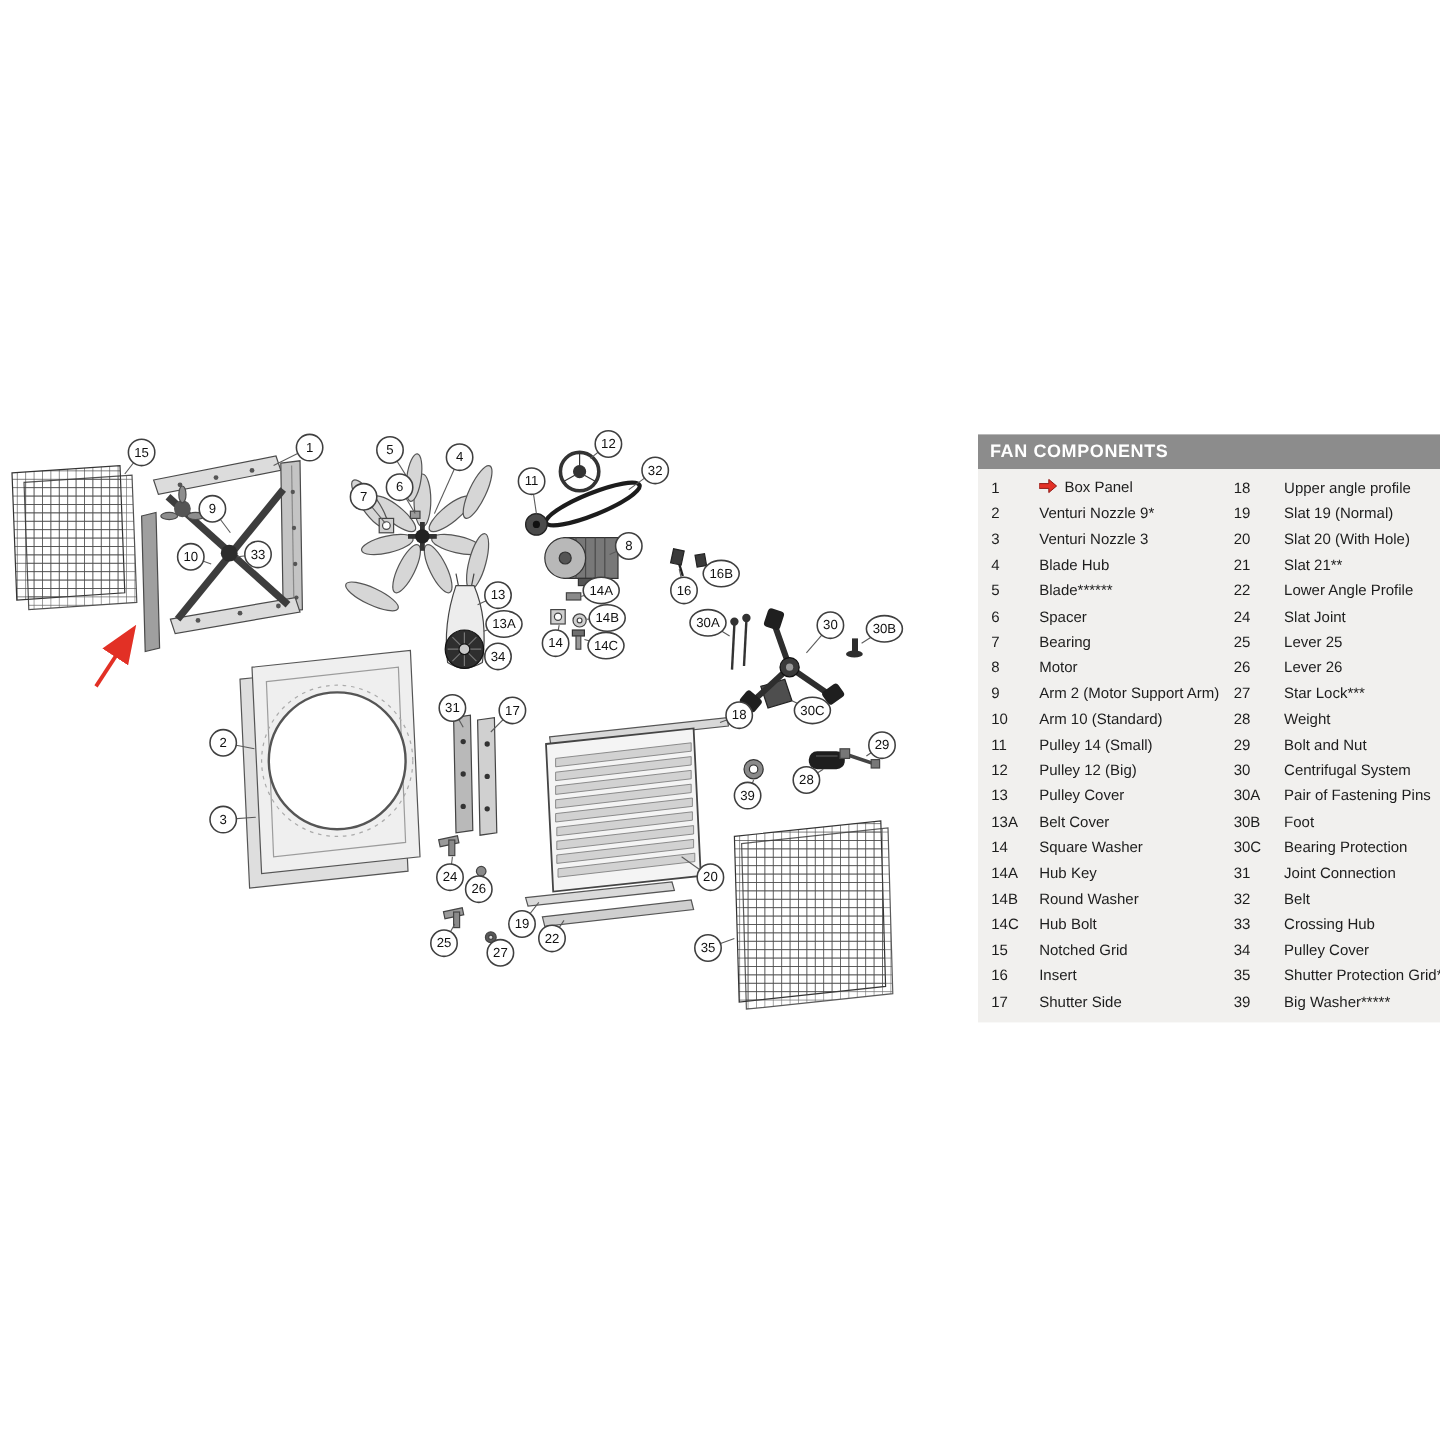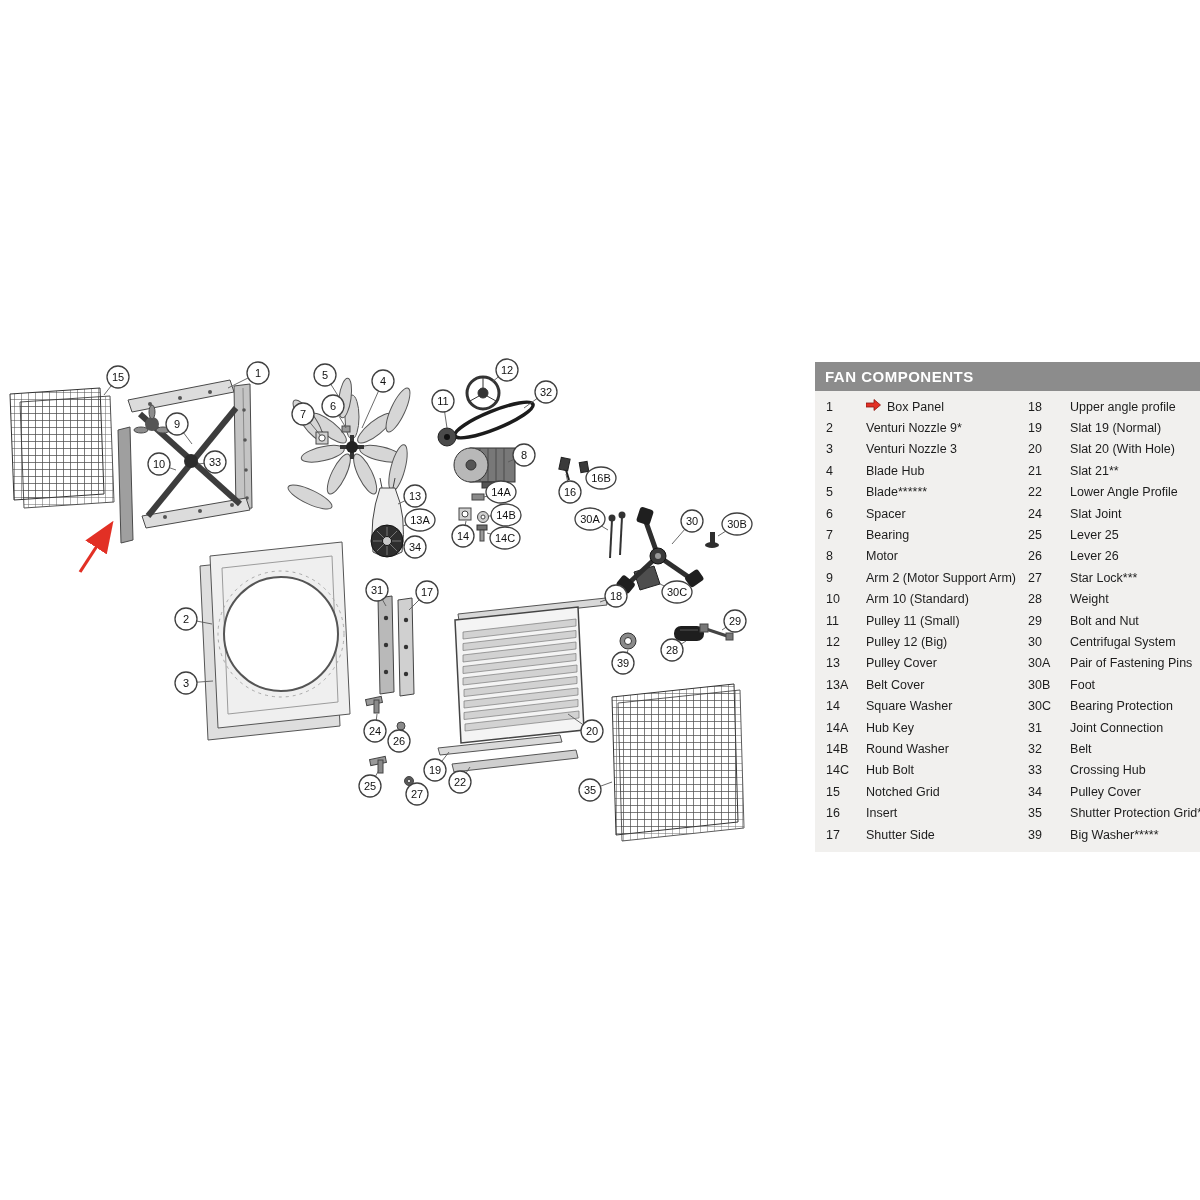--- a/index.html
+++ b/index.html
@@ -20,7 +20,7 @@
   .tbl-row{display:flex;align-items:center;height:21.4px;font-size:12.5px;color:#1d1d1d;}
   .tbl-row .num{width:40px;padding-left:11px;flex:none;}
   .tbl-col.right .num{width:42px;padding-left:12px;}
-  .tbl-row .name{flex:1;display:flex;align-items:center;gap:4px;white-space:nowrap;}
+  .tbl-row .name{flex:1;display:flex;gap:4px;white-space:nowrap;}
   .arrow-ico{display:inline-block;margin-right:2px;}
 </style>
 </head>

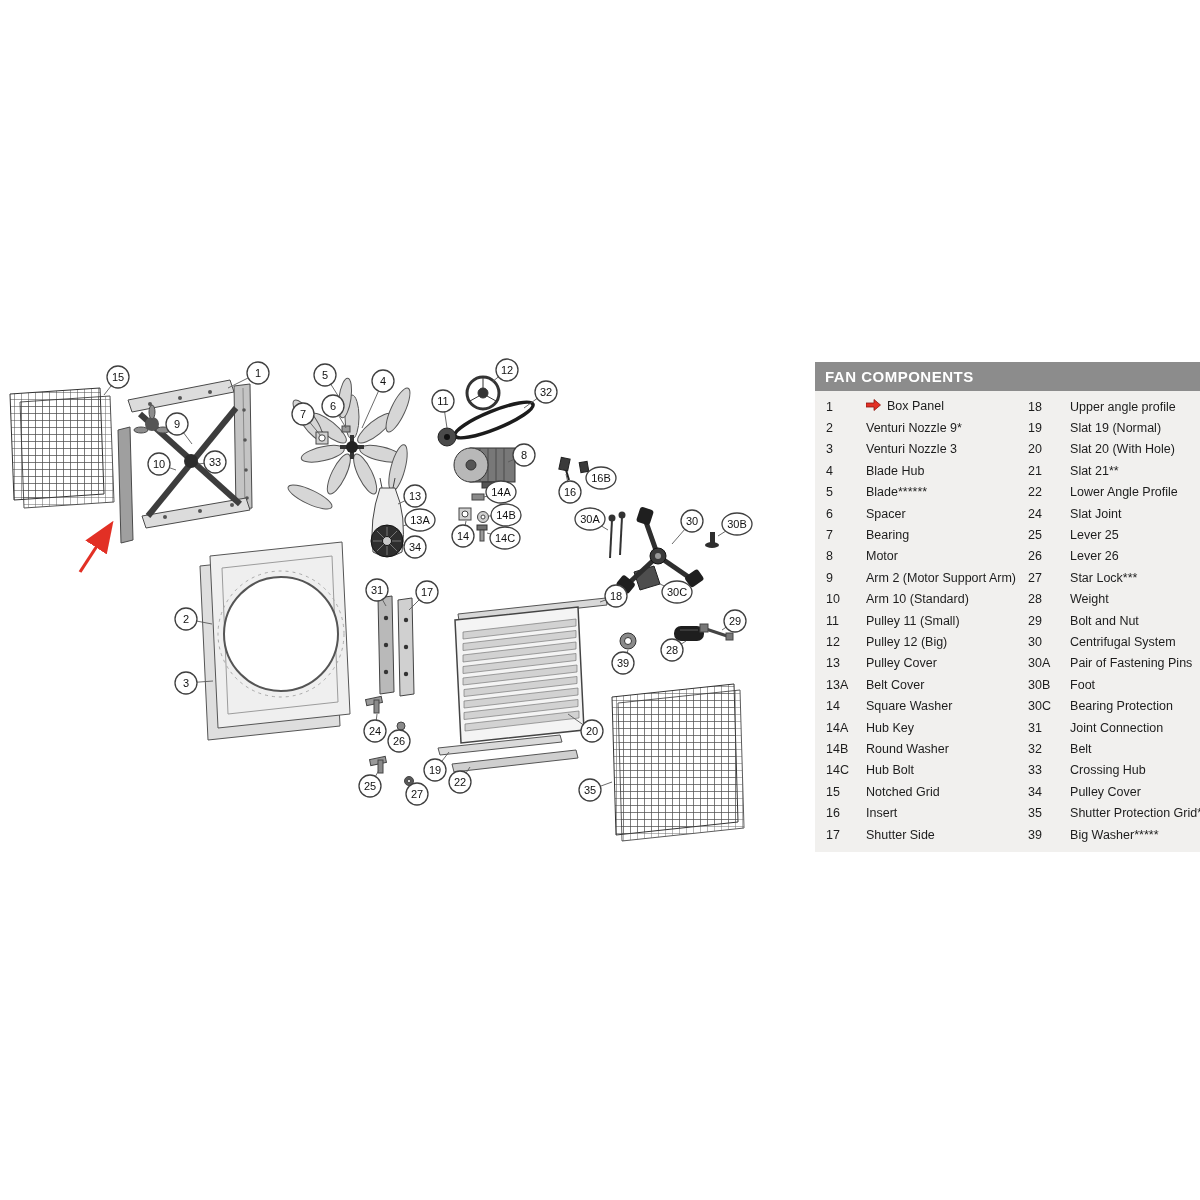--- a/index.html
+++ b/index.html
@@ -425,7 +425,7 @@
           </div>
           <div class="tbl-row">
             <span class="num">11</span>
-            <span class="name">Pulley 11 (Small)</span>
+            <span class="name">Pulley 14 (Small)</span>
           </div>
           <div class="tbl-row">
             <span class="num">12</span>

